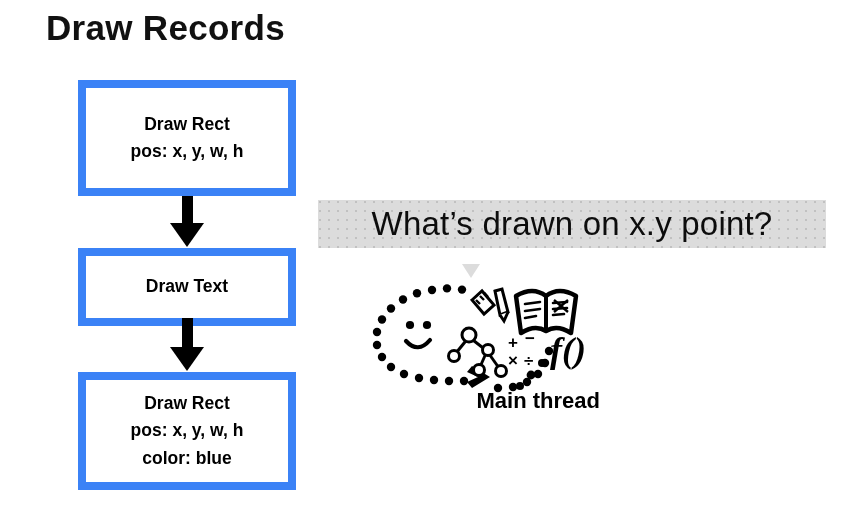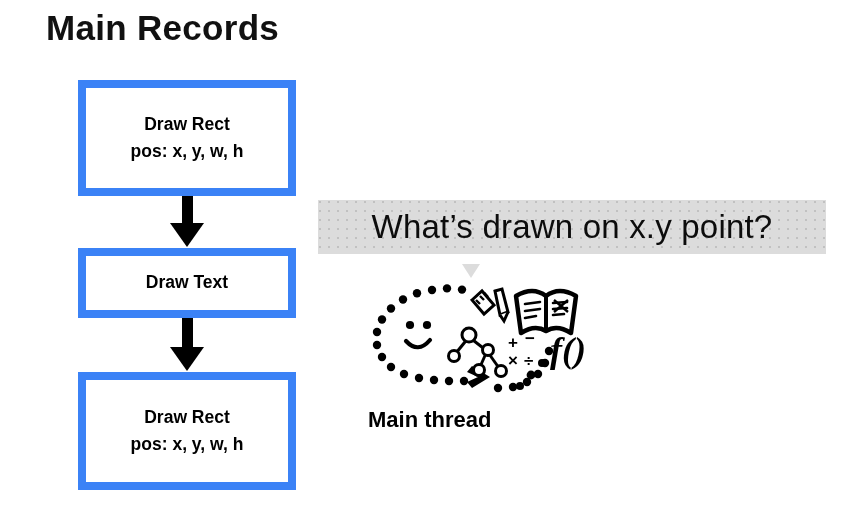--- a/index.html
+++ b/index.html
@@ -135,7 +135,7 @@
 </head>
 <body>
 
-<div id="slide-title">Main Records</div>
+<div id="slide-title">Draw Records</div>
 
 <div class="record-box" id="record-box-0">
   <div class="record-line">Draw Rect</div>

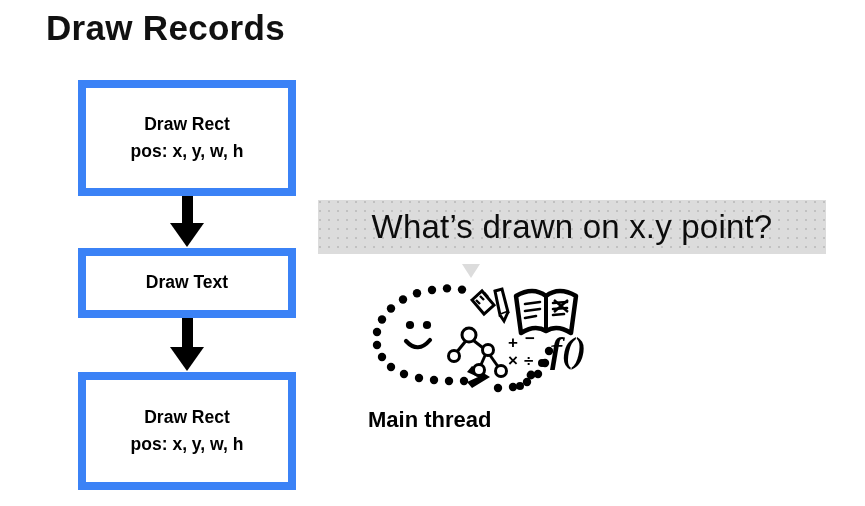--- a/index.html
+++ b/index.html
@@ -85,7 +85,7 @@
     left: 318px;
     top: 200px;
     width: 508px;
-    height: 54px;
+    height: 48px;
     background:
       radial-gradient(circle at 2px 2px, rgba(150,150,150,0.38) 1px, transparent 1.2px) 0 0 / 9px 9px,
       #dcdcdc;

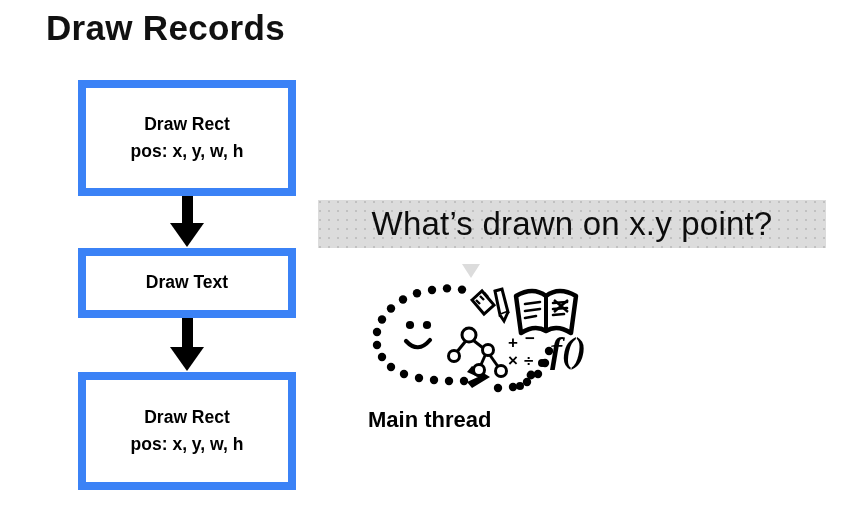--- a/index.html
+++ b/index.html
@@ -50,7 +50,7 @@
     color: #000000;
   }
   #record-box-0 { top: 80px;  height: 116px; }
-  #record-box-1 { top: 248px; height: 70px;  }
+  #record-box-1 { top: 248px; height: 78px;  }
   #record-box-2 { top: 372px; height: 118px; }
 
   

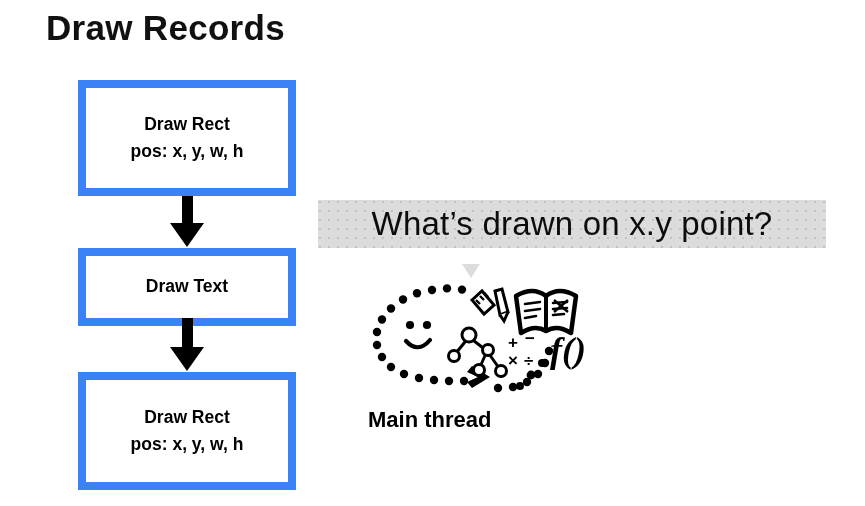--- a/index.html
+++ b/index.html
@@ -123,9 +123,9 @@
   #main-thread-label {
     position: absolute;
     left: 368px;
-    top: 407px;
+    top: 388px;
     width: 232px;
-    text-align: left;
+    text-align: right;
     font-size: 22px;
     font-weight: bold;
     color: #000000;

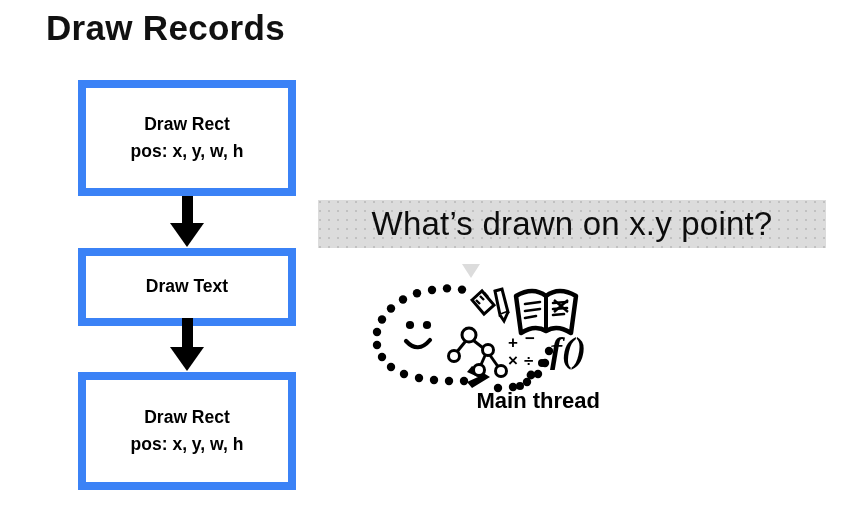--- a/index.html
+++ b/index.html
@@ -159,6 +159,7 @@
 <div class="record-box" id="record-box-2">
   <div class="record-line">Draw Rect</div>
   <div class="record-line">pos: x, y, w, h</div>
+  <div class="record-line">color: blue</div>
 </div>
 
 <div id="speech-bubble">

